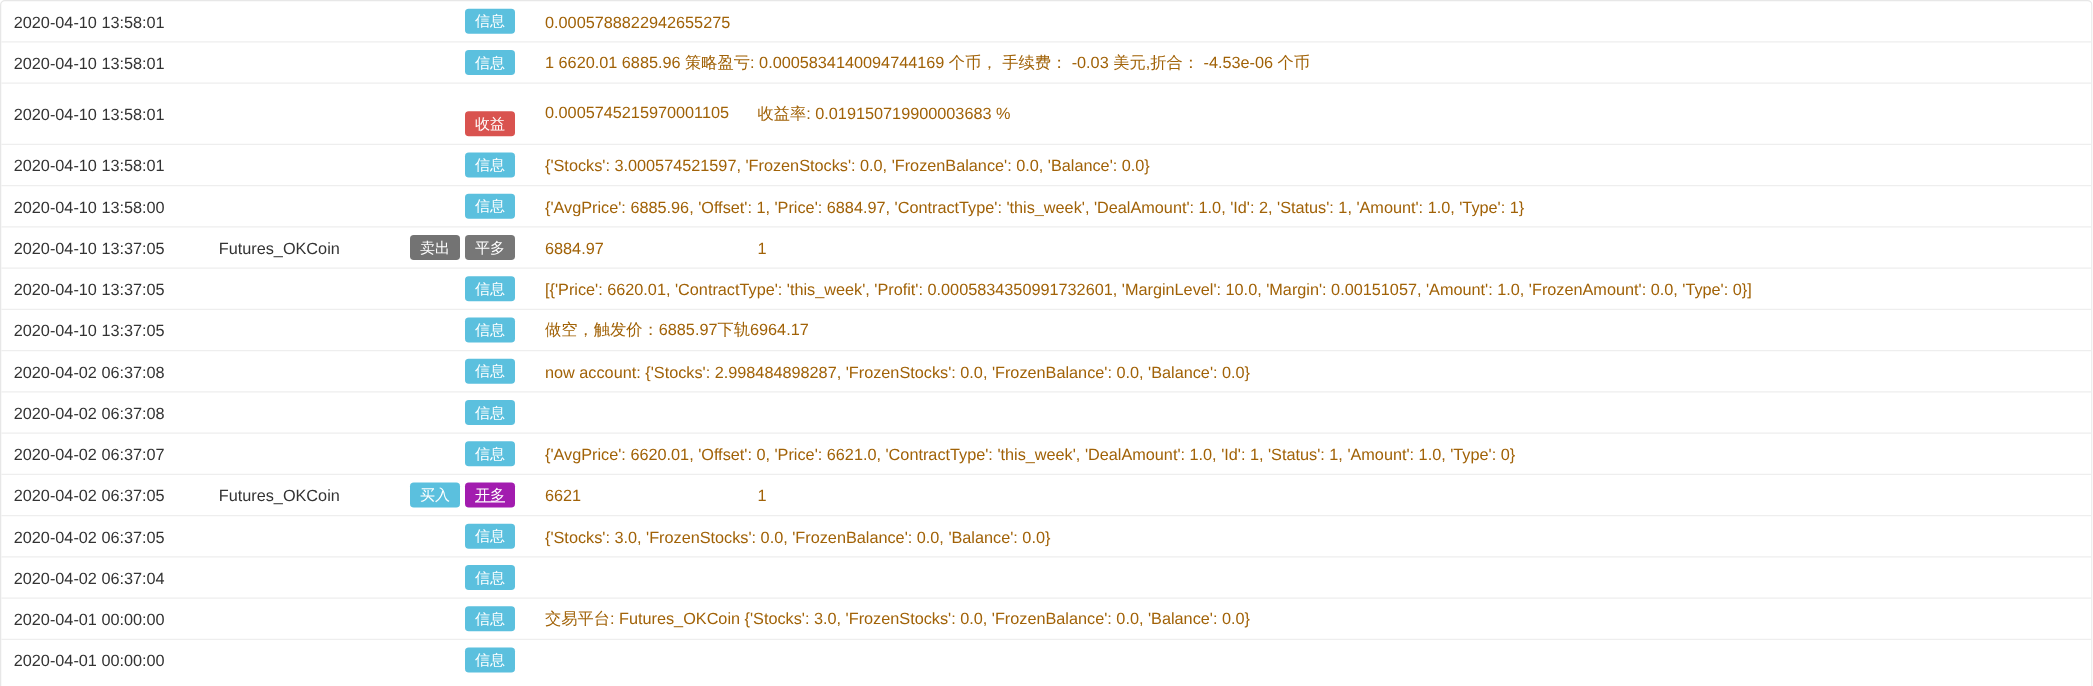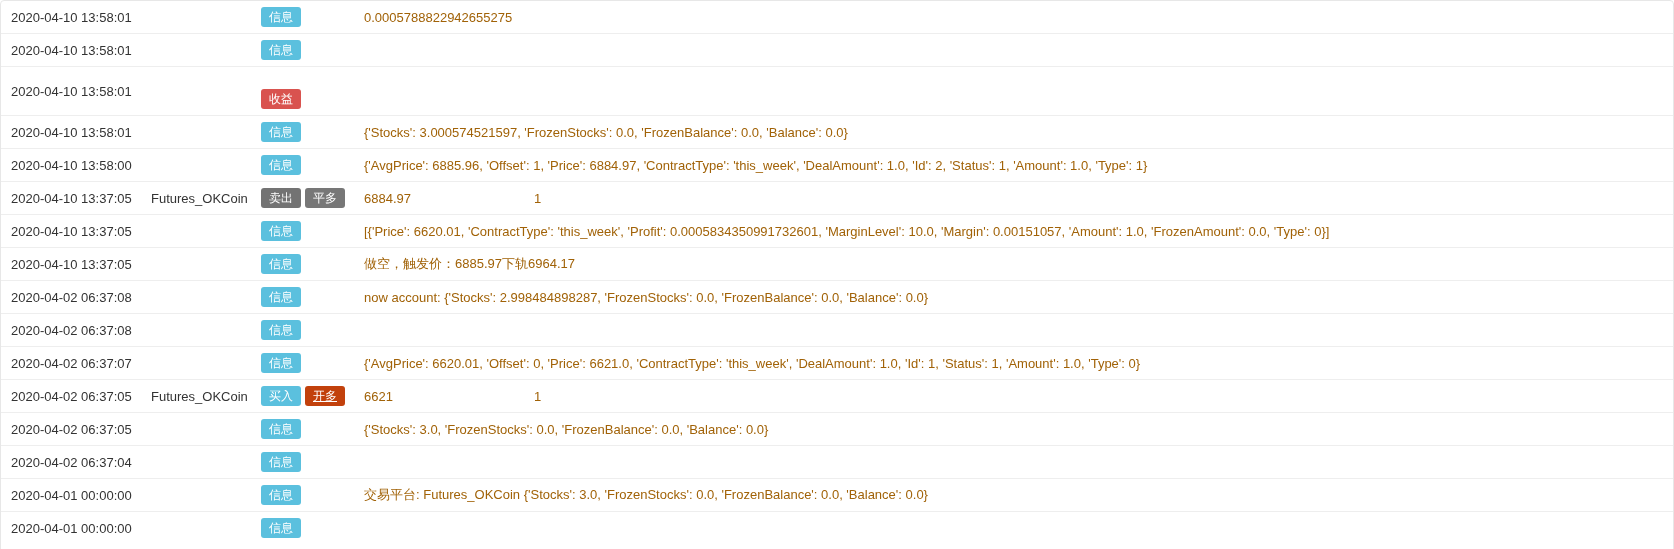--- a/index.html
+++ b/index.html
@@ -27,6 +27,7 @@
       padding: 6px 10px;
       border-top: 1px solid #eee;
       min-height: 30px;
+      gap: 24px;
     }
     .log-row:first-child {
       border-top: none;

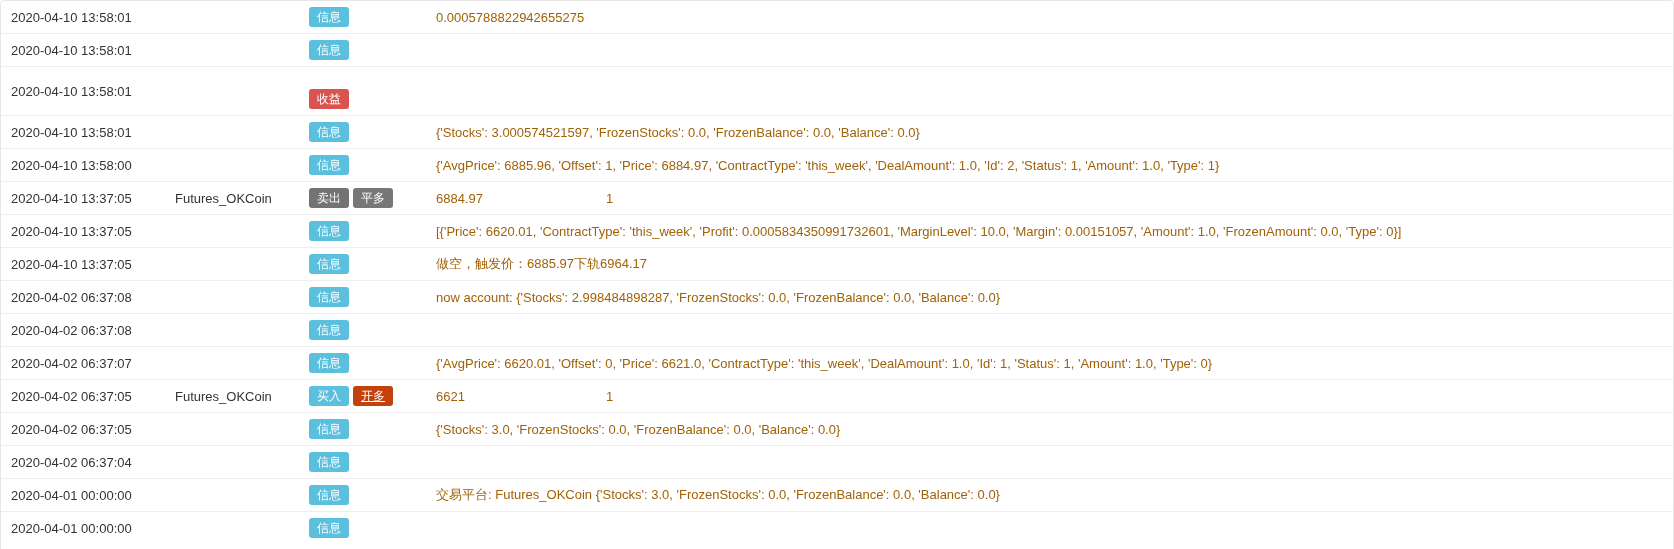--- a/index.html
+++ b/index.html
@@ -49,6 +49,7 @@
       flex-shrink: 0;
       display: flex;
       gap: 4px;
+      justify-content: flex-end;
     }
     .col-msg {
       flex: 1;

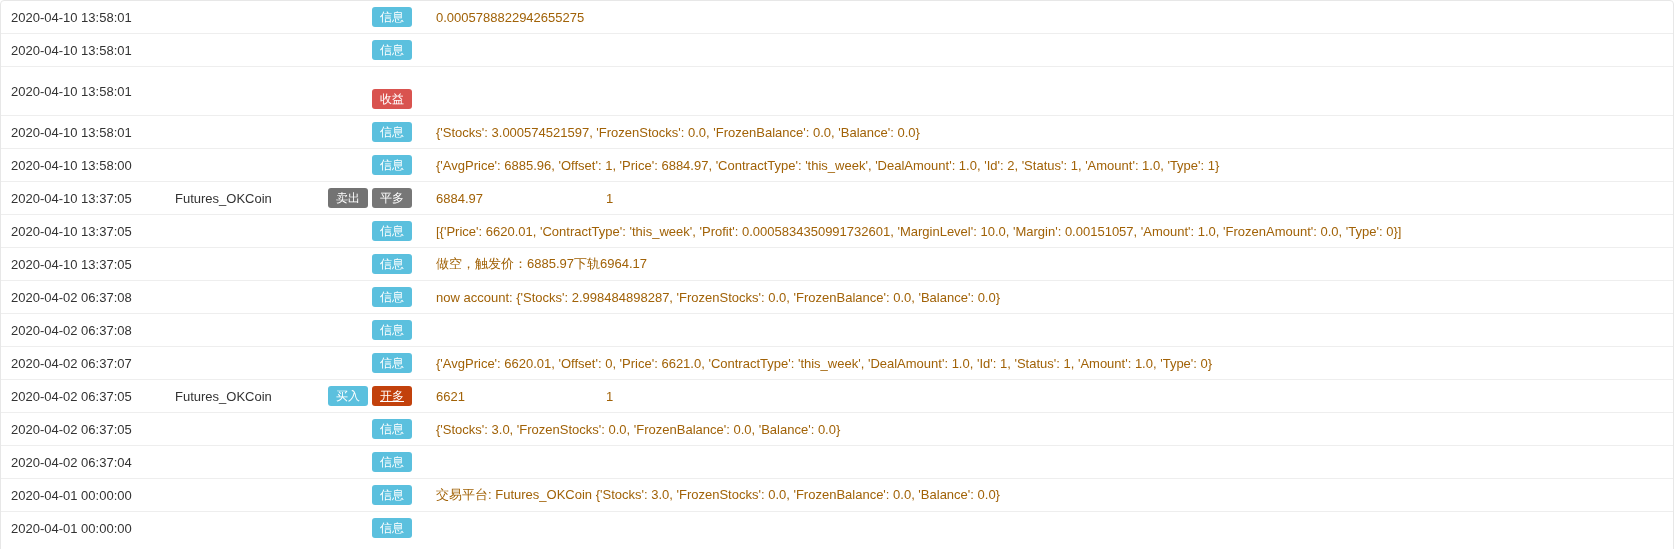--- a/index.html
+++ b/index.html
@@ -111,6 +111,7 @@
       <div class="col-tags">
         <span class="tag tag-info">信息</span>
       </div>
+      <div class="col-msg">1 6620.01 6885.96 策略盈亏: 0.0005834140094744169 个币， 手续费： -0.03 美元,折合： -4.53e-06 个币</div>
     </div>
     <div class="log-row">
       <div class="col-time">2020-04-10 13:58:01</div>

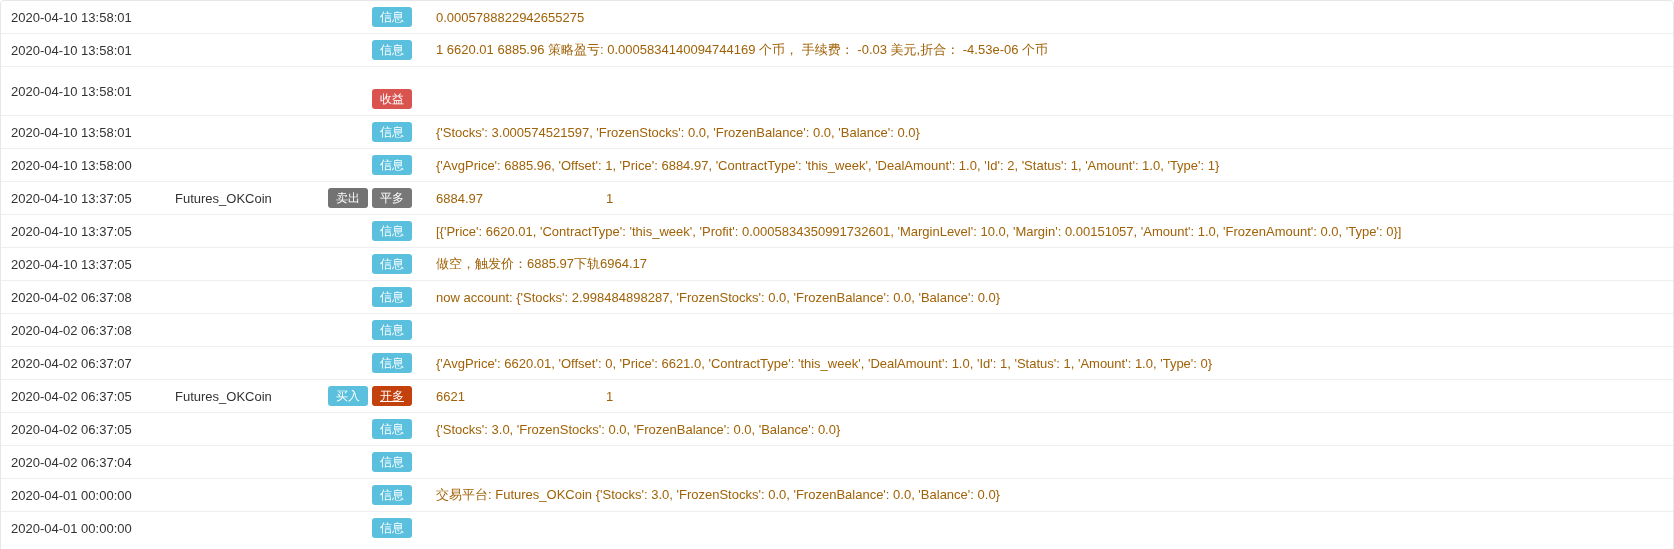--- a/index.html
+++ b/index.html
@@ -119,6 +119,10 @@
       <div class="col-tags">
         <span class="tag tag-danger">收益</span>
       </div>
+      <div class="col-msg">
+        <span class="msg-part1">0.0005745215970001105</span>
+        <span>收益率: 0.019150719900003683 %</span>
+      </div>
     </div>
     <div class="log-row">
       <div class="col-time">2020-04-10 13:58:01</div>

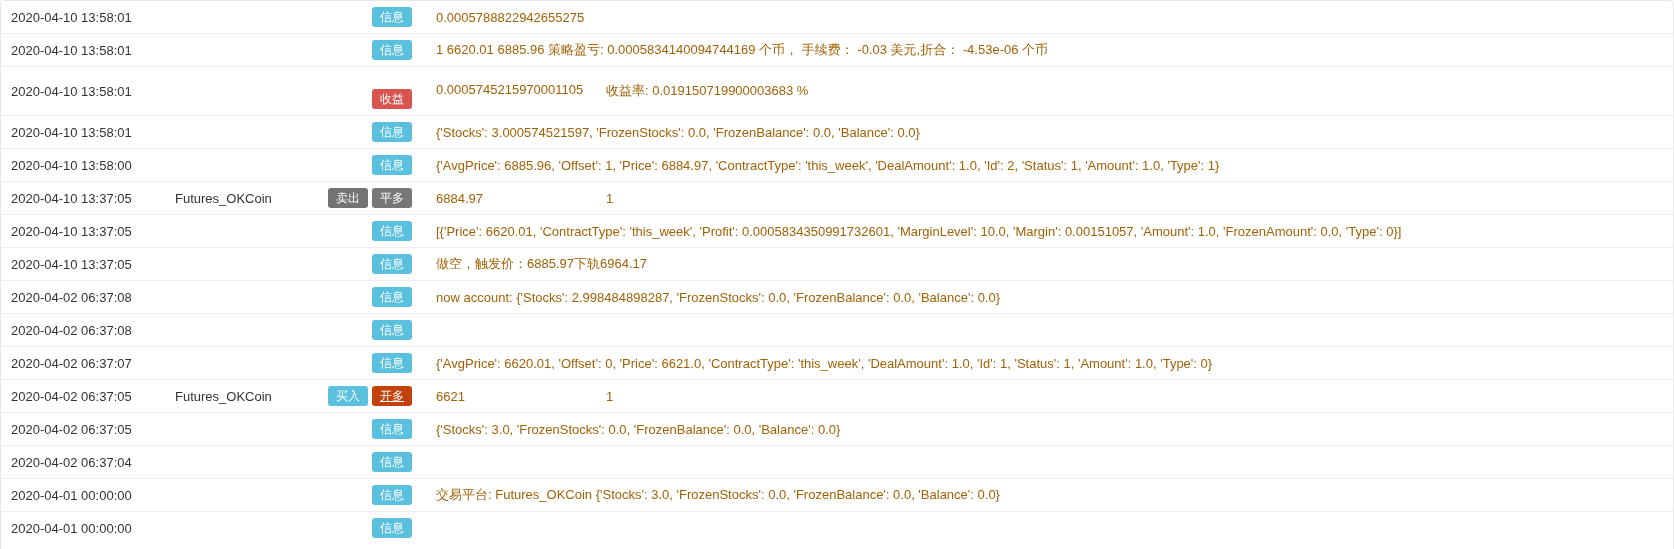--- a/index.html
+++ b/index.html
@@ -86,7 +86,7 @@
       background: #737373;
     }
     .tag-success {
-      background: #c2410c;
+      background: #a21caf;
       text-decoration: underline;
     }
     .tag-gray {

